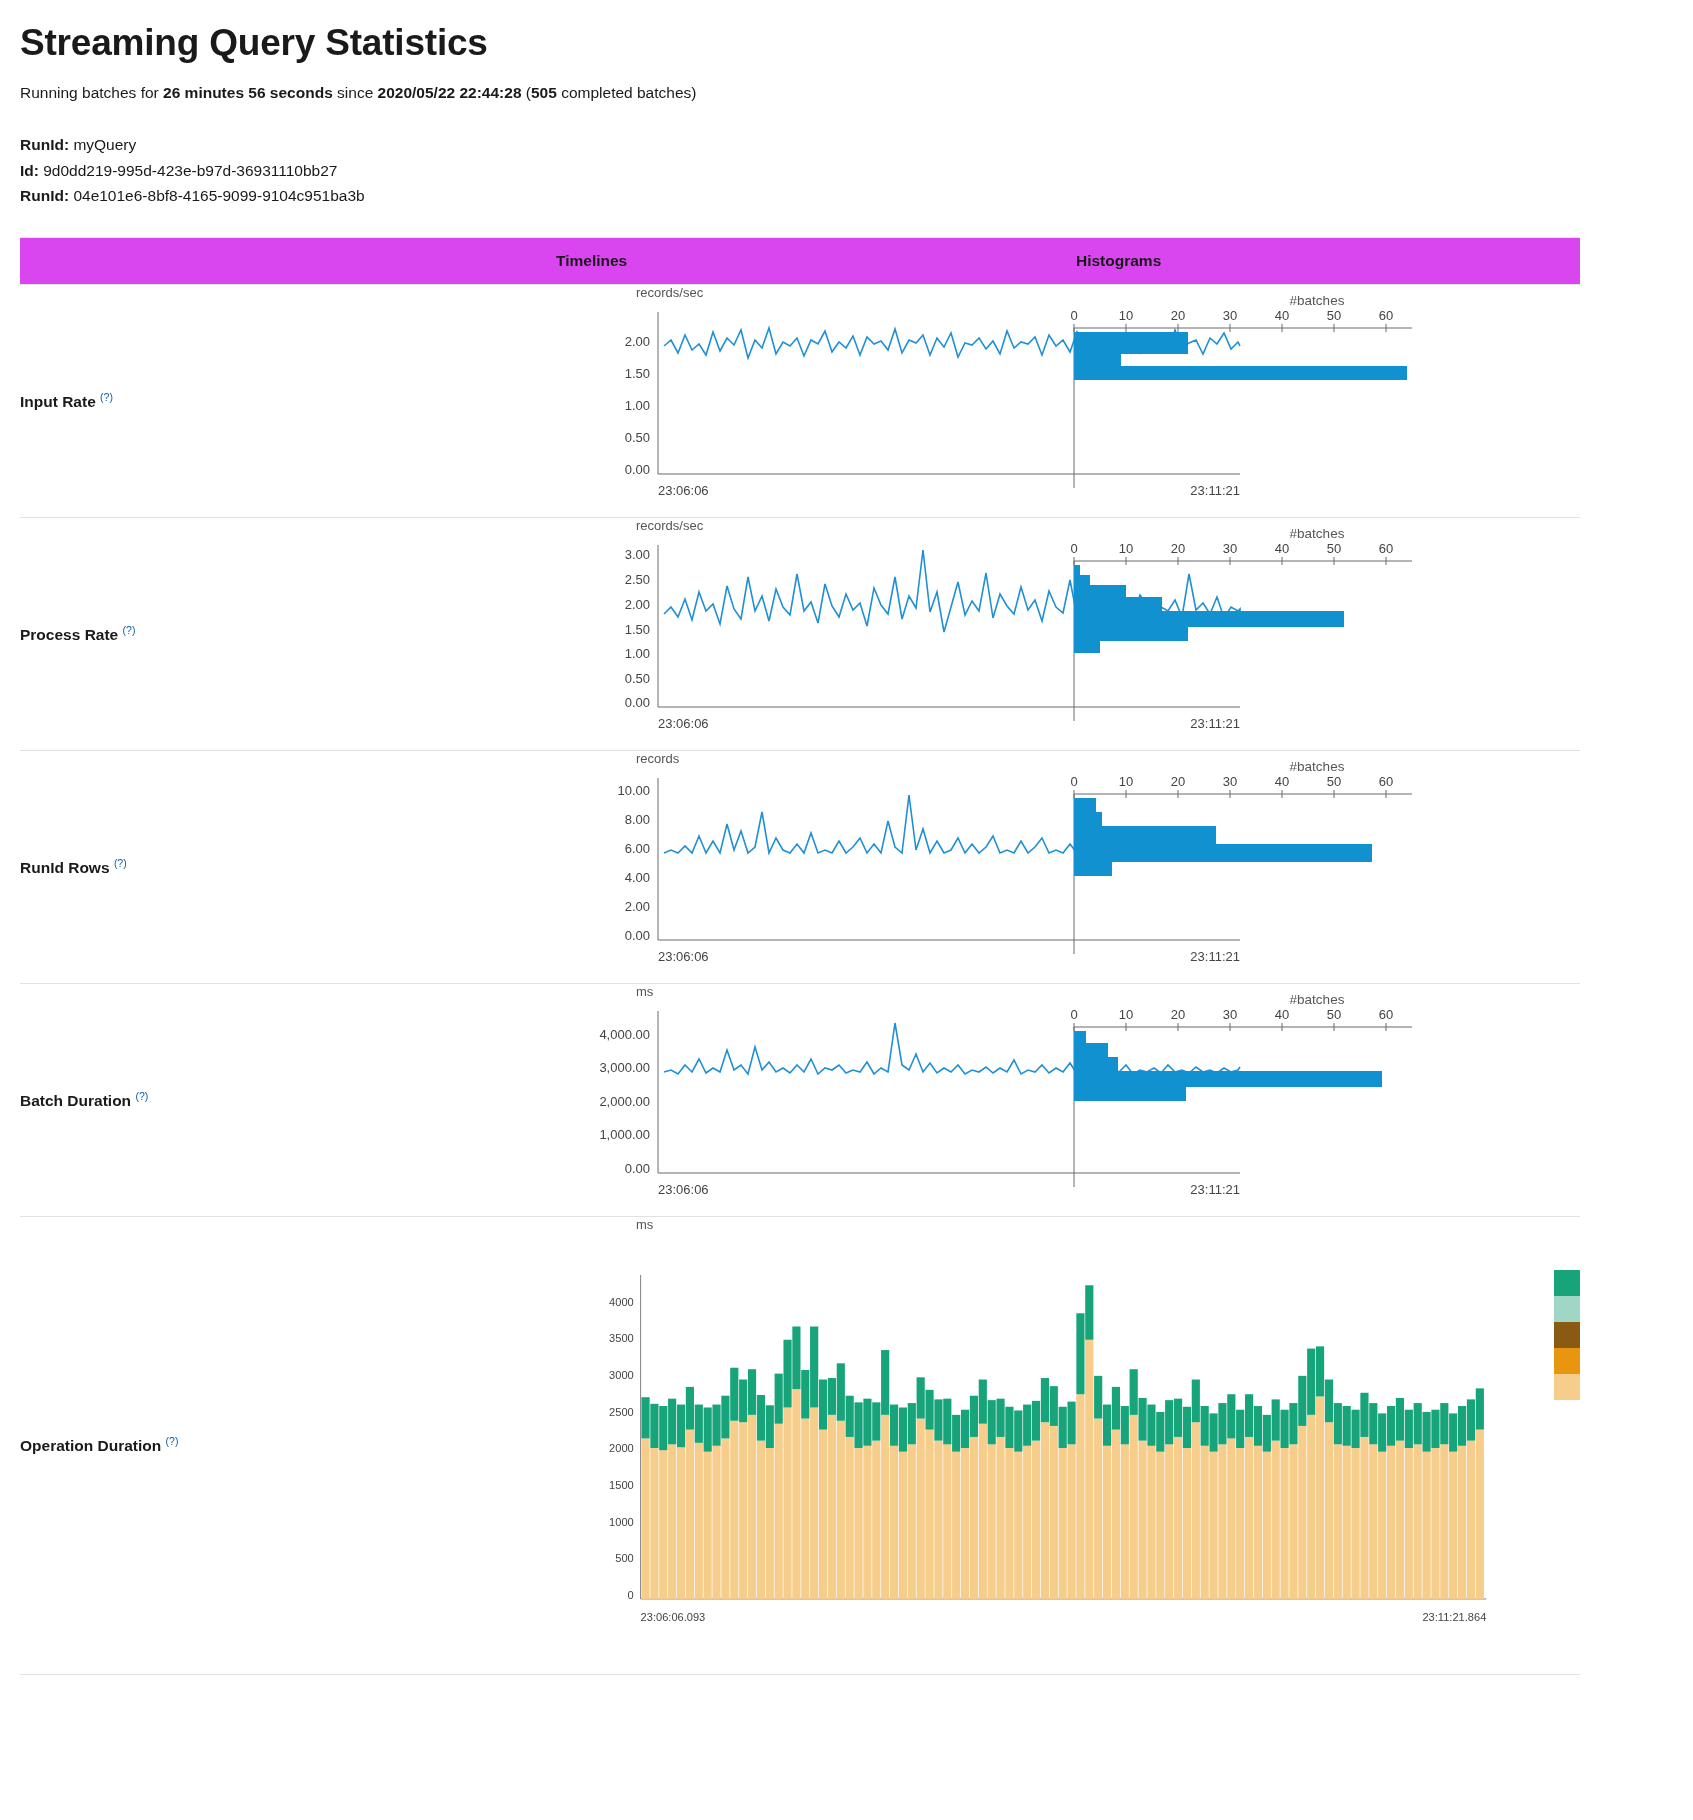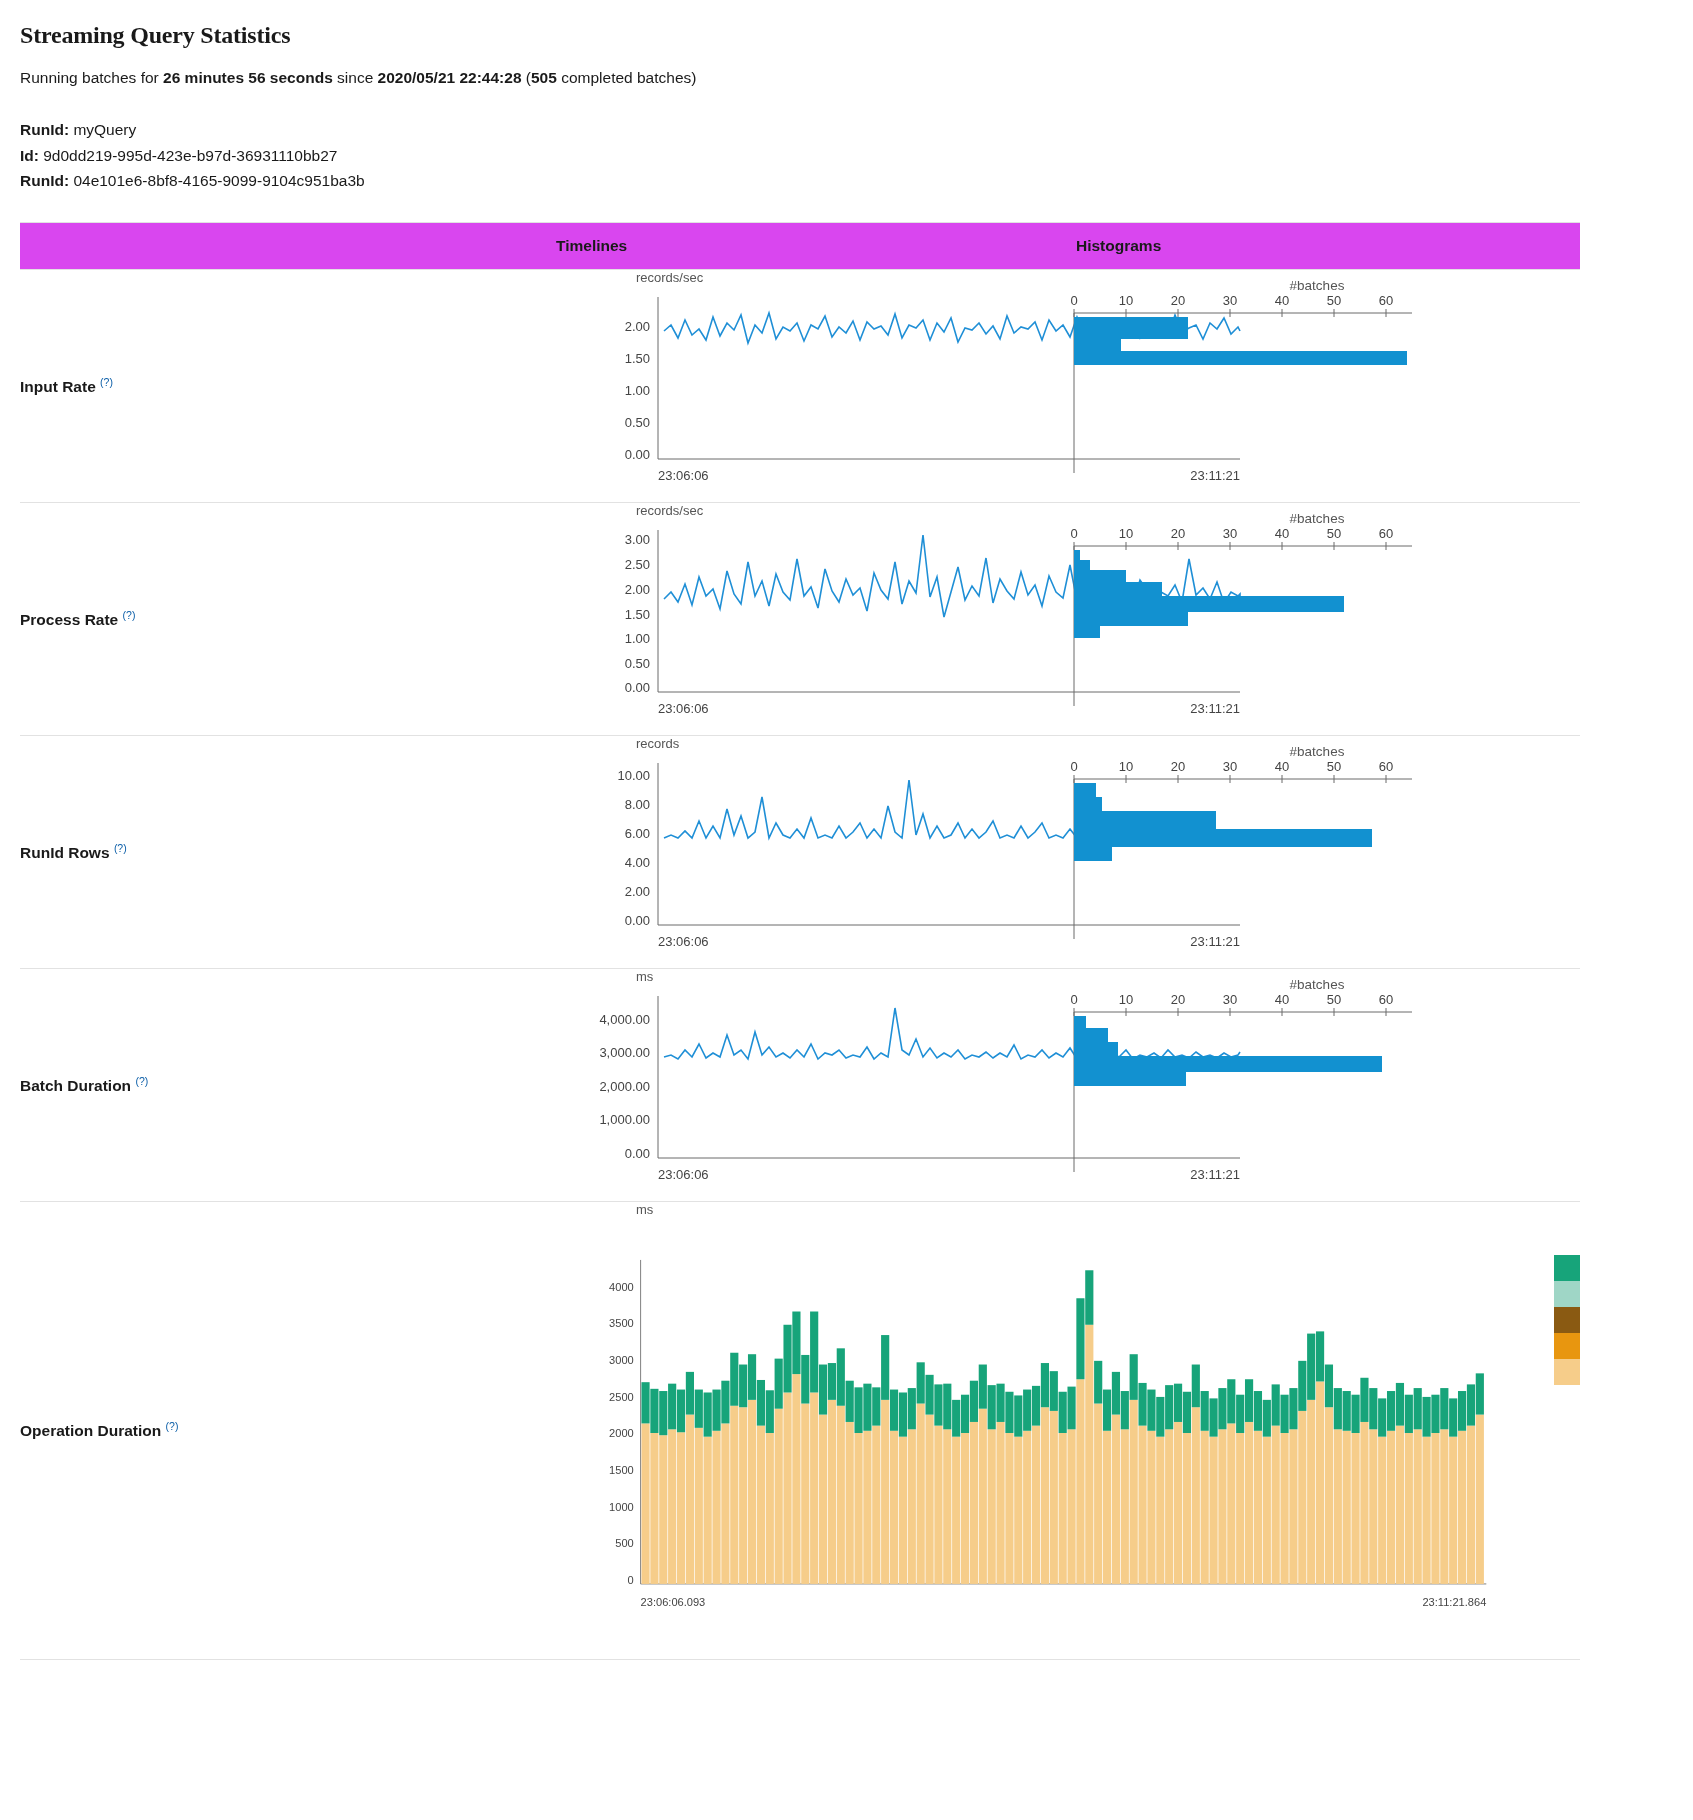--- a/index.html
+++ b/index.html
@@ -13,11 +13,10 @@
   .page { padding: 18px 20px 30px 20px; }
 
   h1.title {
-    font-size: 24px;
+    font-size: 37px;
     font-weight: bold;
     margin: 4px 0 20px 0;
     letter-spacing: -0.2px;
-    font-family: Liberation Serif, serif;
   }
   .subtitle {
     font-size: 15.5px;

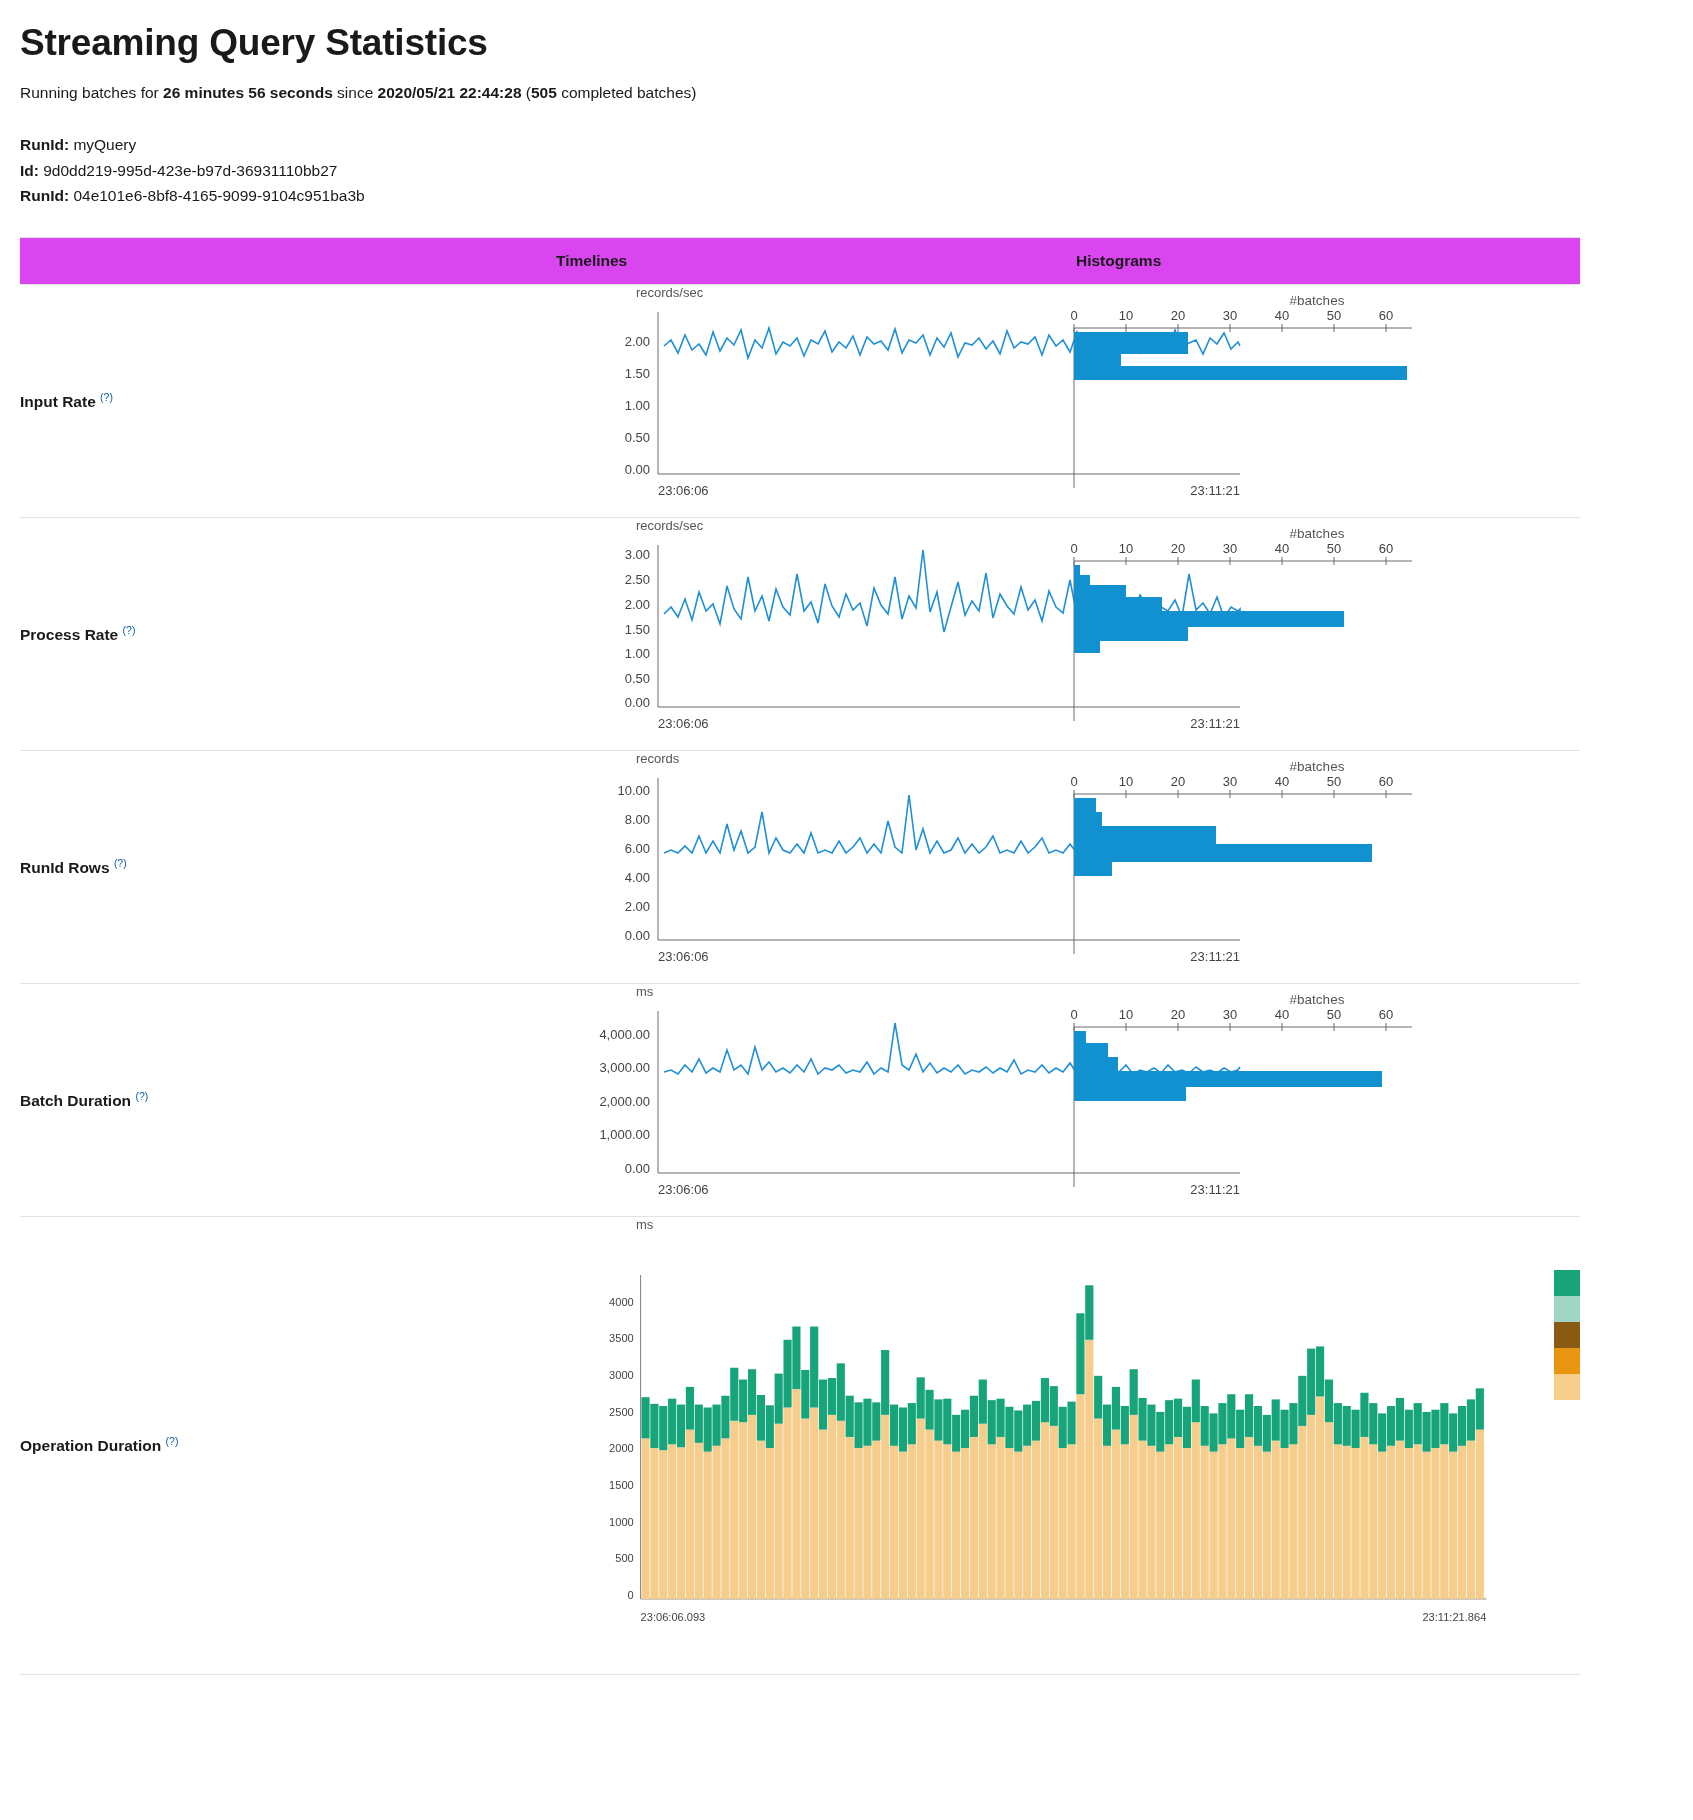--- a/index.html
+++ b/index.html
@@ -88,7 +88,7 @@
   <h1 class="title">Streaming Query Statistics</h1>
 
   <div class="subtitle">
-    <span>Running batches for </span><b>26 minutes 56 seconds</b><span> since </span><b>2020/05/21 22:44:28</b><span> (</span><b>505</b><span> completed batches)</span>
+    <span>Running batches for </span><b>26 minutes 56 seconds</b><span> since </span><b>2020/05/22 22:44:28</b><span> (</span><b>505</b><span> completed batches)</span>
   </div>
 
   <div class="meta">

